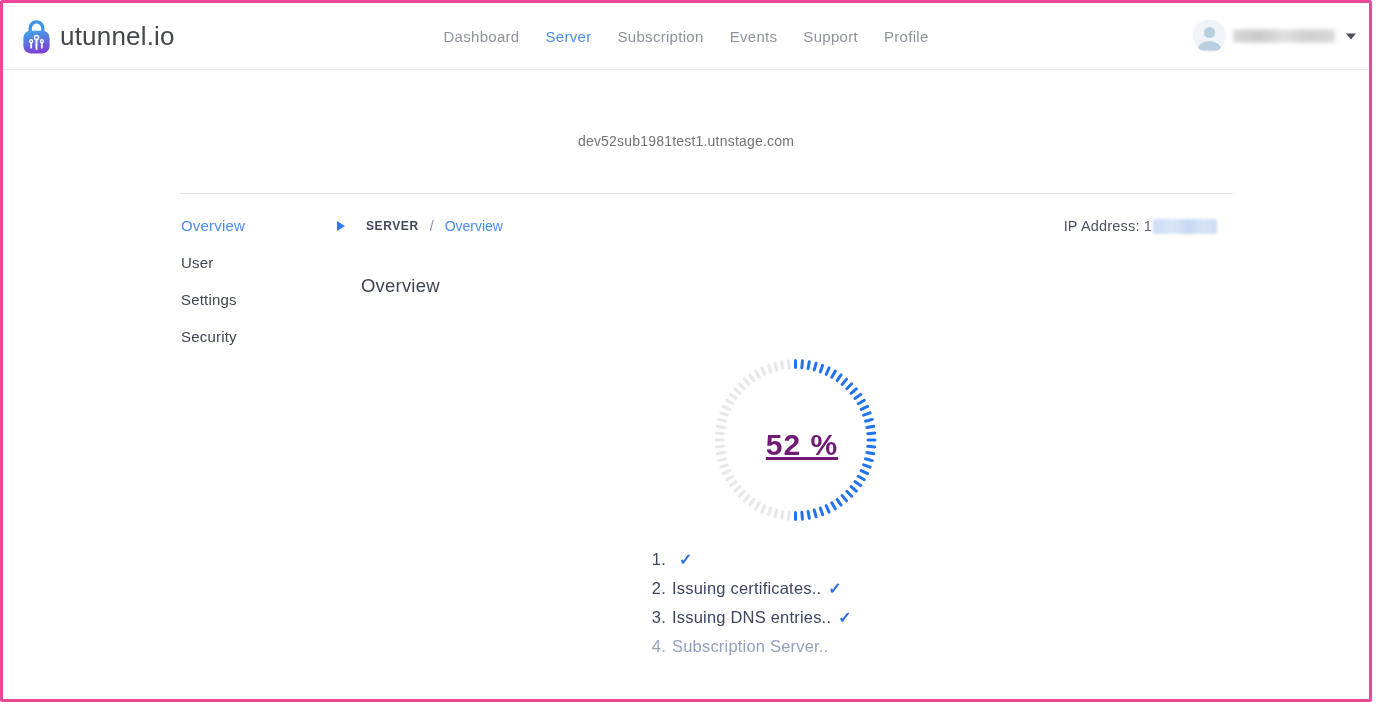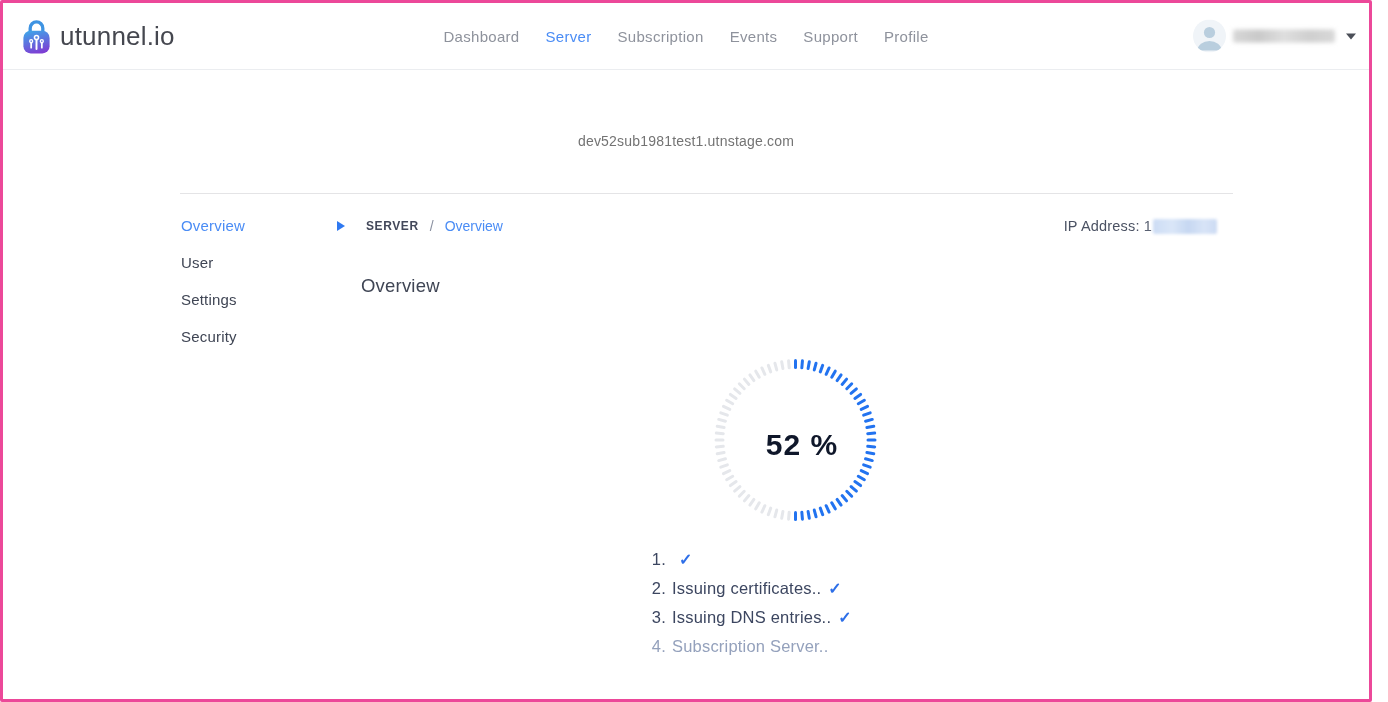--- a/index.html
+++ b/index.html
@@ -122,7 +122,7 @@
     position:absolute; inset:0;
     display:flex; align-items:center; justify-content:center;
     padding-left:14px; padding-top:10px;
-    font-size:30px; font-weight:700; color:#0f172a; letter-spacing:1px;
+    font-size:30px; font-weight:700; color:#701a75; letter-spacing:1px;text-decoration:underline;
   }
 
   

